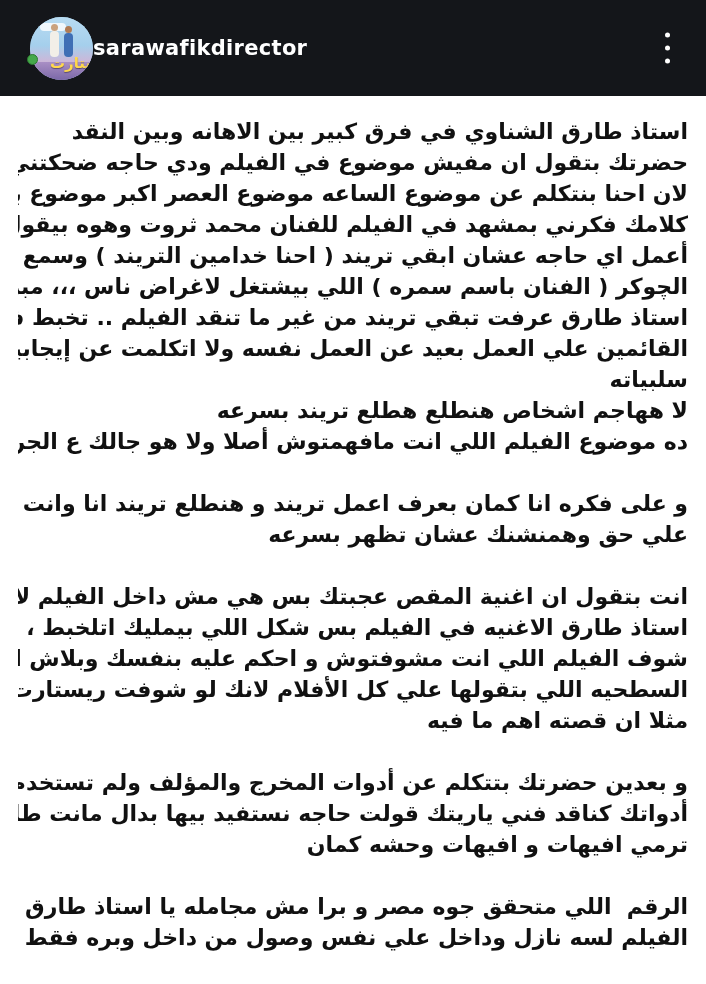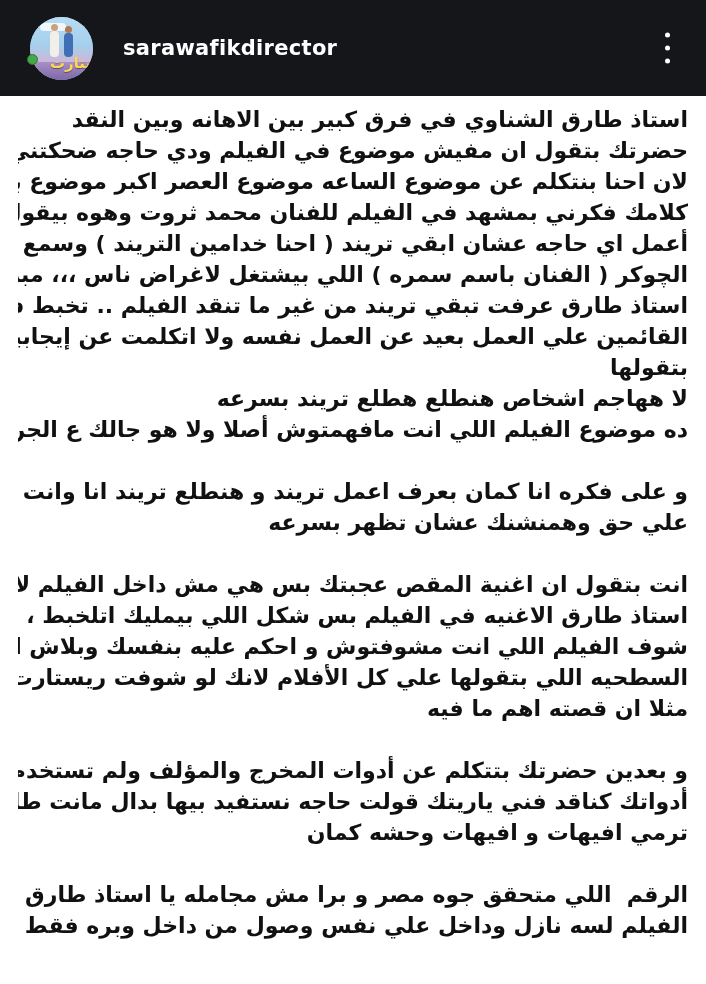--- a/index.html
+++ b/index.html
@@ -34,7 +34,7 @@
     background:#46a84b;border:1px solid #2c7a30;z-index:3;
   }
   .username{
-    color:#ffffff;font-size:21px;font-weight:bold;margin-left:30px;letter-spacing:.3px;
+    color:#ffffff;font-size:21px;font-weight:bold;margin-left:0;letter-spacing:.3px;
     cursor:pointer;
   }
   .kebab{

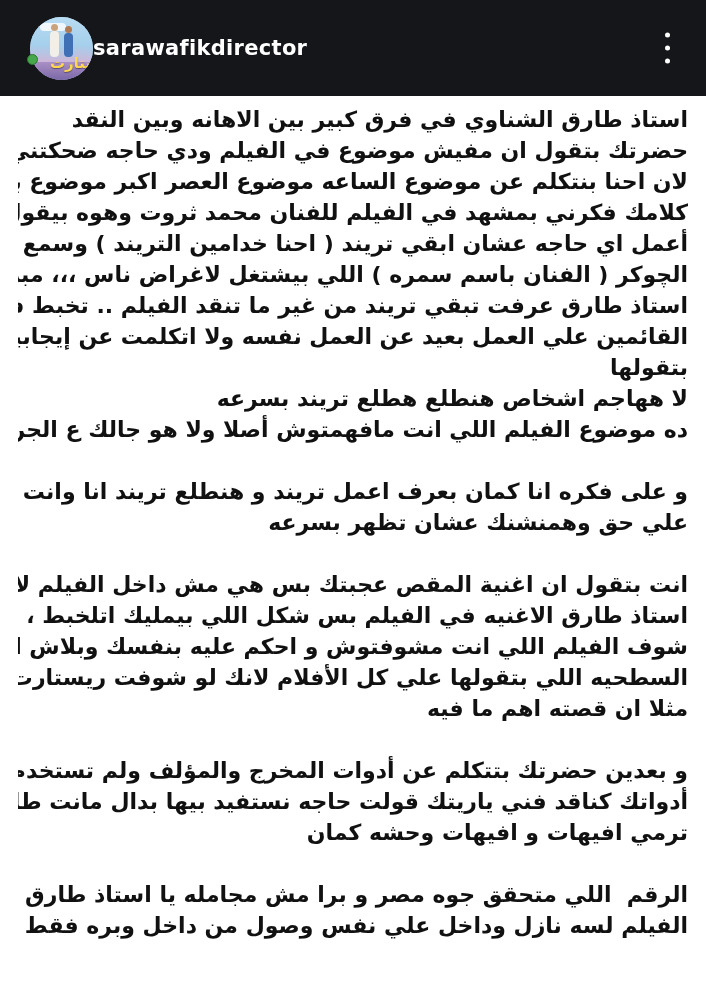--- a/index.html
+++ b/index.html
@@ -46,7 +46,7 @@
   .post-caption{
     padding:4px 18px 0 18px;direction:rtl;text-align:right;color:#111111;
   }
-  .paragraph{margin:4px 0 31px 0;}
+  .paragraph{margin:16px 0 31px 0;}
   .paragraph:last-child{margin-bottom:0;}
   .cap-line{
     font-size:22px;line-height:31px;font-weight:600;white-space:pre;overflow:hidden;

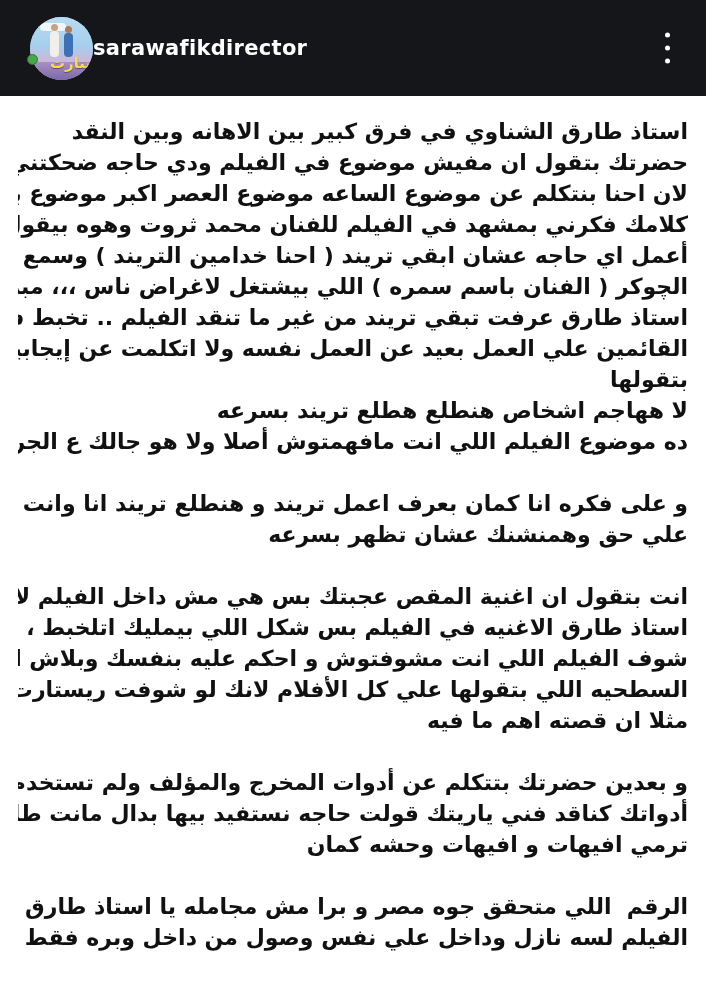--- a/index.html
+++ b/index.html
@@ -83,7 +83,7 @@
       <div class="cap-line">الچوكر ( الفنان باسم سمره ) اللي بيشتغل لاغراض ناس ،،، مبروك يا</div>
       <div class="cap-line">استاذ طارق عرفت تبقي تريند من غير ما تنقد الفيلم .. تخبط في</div>
       <div class="cap-line">القائمين علي العمل بعيد عن العمل نفسه ولا اتكلمت عن إيجابياته ولا</div>
-      <div class="cap-line">بتقولها</div>
+      <div class="cap-line">سلبياته</div>
       <div class="cap-line">لا ههاجم اشخاص هنطلع هطلع تريند بسرعه</div>
       <div class="cap-line">ده موضوع الفيلم اللي انت مافهمتوش أصلا ولا هو جالك ع الجرح ؟؟</div>
     </div>

